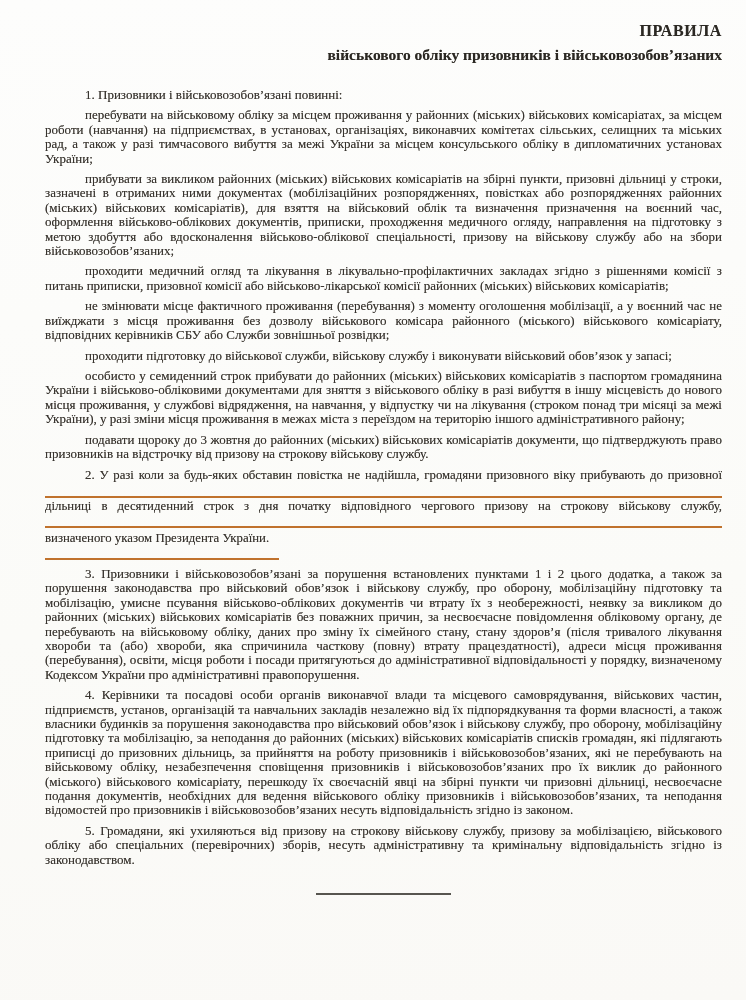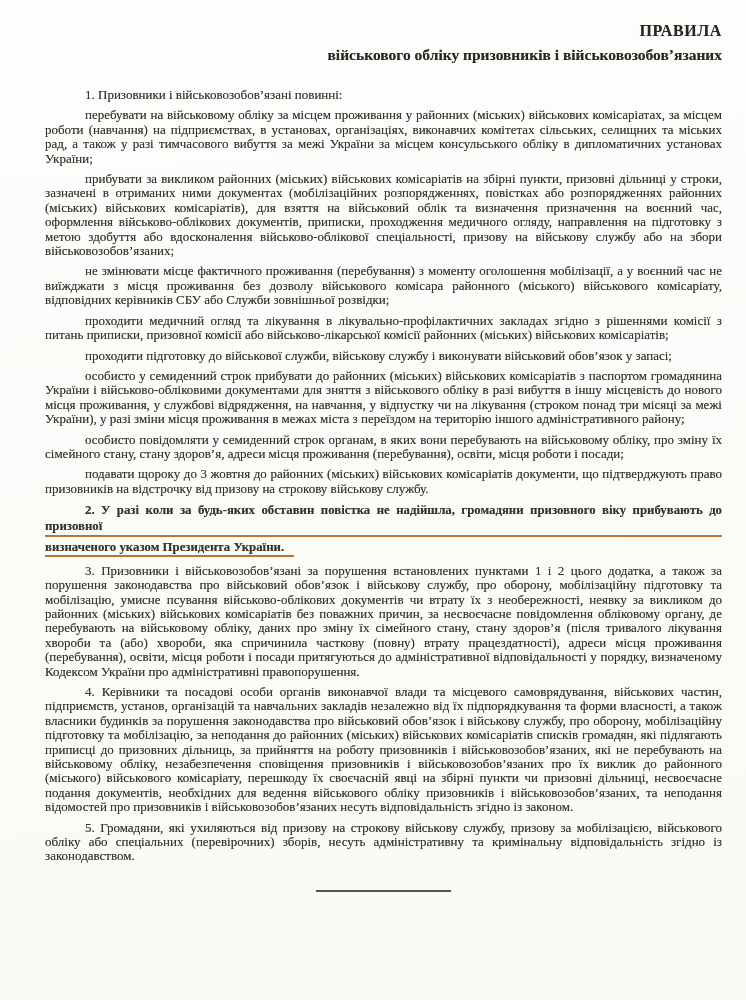--- a/index.html
+++ b/index.html
@@ -82,8 +82,8 @@
 
   <div class="para">перебувати на військовому обліку за місцем проживання у районних (міських) військових комісаріатах, за місцем роботи (навчання) на підприємствах, в установах, організаціях, виконавчих комітетах сільських, селищних та міських рад, а також у разі тимчасового вибуття за межі України за місцем консульського обліку в дипломатичних установах України;</div>
   <div class="para">прибувати за викликом районних (міських) військових комісаріатів на збірні пункти, призовні дільниці у строки, зазначені в отриманих ними документах (мобілізаційних розпорядженнях, повістках або розпорядженнях районних (міських) військових комісаріатів), для взяття на військовий облік та визначення призначення на воєнний час, оформлення військово-облікових документів, приписки, проходження медичного огляду, направлення на підготовку з метою здобуття або вдосконалення військово-облікової спеціальності, призову на військову службу або на збори військовозобов’язаних;</div>
+  <div class="para">проходити медичний огляд та лікування в лікувально-профілактичних закладах згідно з рішеннями комісії з питань приписки, призовної комісії або військово-лікарської комісії районних (міських) військових комісаріатів;</div>
   <div class="para">не змінювати місце фактичного проживання (перебування) з моменту оголошення мобілізації, а у воєнний час не виїжджати з місця проживання без дозволу військового комісара районного (міського) військового комісаріату, відповідних керівників СБУ або Служби зовнішньої розвідки;</div>
-  <div class="para">проходити медичний огляд та лікування в лікувально-профілактичних закладах згідно з рішеннями комісії з питань приписки, призовної комісії або військово-лікарської комісії районних (міських) військових комісаріатів;</div>
   <div class="para">проходити підготовку до військової служби, військову службу і виконувати військовий обов’язок у запасі;</div>
   <div class="para">особисто у семиденний строк прибувати до районних (міських) військових комісаріатів з паспортом громадянина України і військово-обліковими документами для зняття з військового обліку в разі вибуття в іншу місцевість до нового місця проживання, у службові відрядження, на навчання, у відпустку чи на лікування (строком понад три місяці за межі України), у разі зміни місця проживання в межах міста з переїздом на територію іншого адміністративного району;</div>
   <div class="para">особисто повідомляти у семиденний строк органам, в яких вони перебувають на військовому обліку, про зміну їх сімейного стану, стану здоров’я, адреси місця проживання (перебування), освіти, місця роботи і посади;</div>

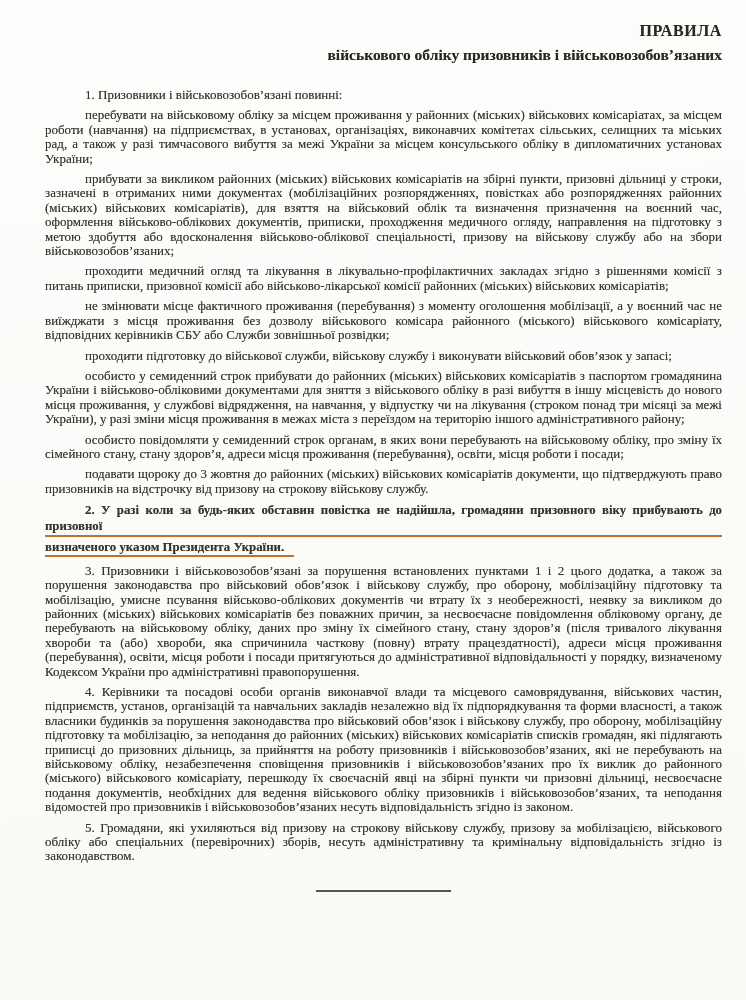--- a/index.html
+++ b/index.html
@@ -86,7 +86,6 @@
   <div class="para">не змінювати місце фактичного проживання (перебування) з моменту оголошення мобілізації, а у воєнний час не виїжджати з місця проживання без дозволу військового комісара районного (міського) військового комісаріату, відповідних керівників СБУ або Служби зовнішньої розвідки;</div>
   <div class="para">проходити підготовку до військової служби, військову службу і виконувати військовий обов’язок у запасі;</div>
   <div class="para">особисто у семиденний строк прибувати до районних (міських) військових комісаріатів з паспортом громадянина України і військово-обліковими документами для зняття з військового обліку в разі вибуття в іншу місцевість до нового місця проживання, у службові відрядження, на навчання, у відпустку чи на лікування (строком понад три місяці за межі України), у разі зміни місця проживання в межах міста з переїздом на територію іншого адміністративного району;</div>
-  <div class="para">особисто повідомляти у семиденний строк органам, в яких вони перебувають на військовому обліку, про зміну їх сімейного стану, стану здоров’я, адреси місця проживання (перебування), освіти, місця роботи і посади;</div>
   <div class="para">подавати щороку до 3 жовтня до районних (міських) військових комісаріатів документи, що підтверджують право призовників на відстрочку від призову на строкову військову службу.</div>
 
   <div class="hl-block">

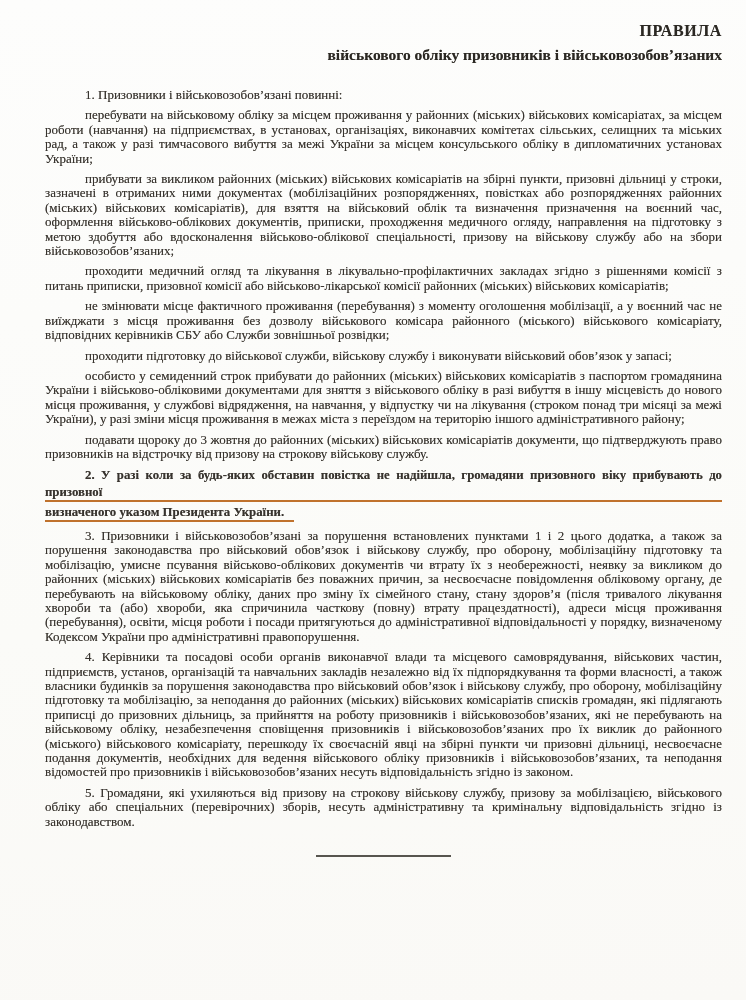--- a/index.html
+++ b/index.html
@@ -51,8 +51,7 @@
     text-align: justify;
     text-align-last: justify;
     border-bottom: 2px solid var(--hl, #c0722d);
-    padding-bottom: 0px;
-    font-weight: bold;
+    padding-bottom: 12px;
   }
   .hl-line.first { text-indent: 40px; }
   .hl-line.partial {

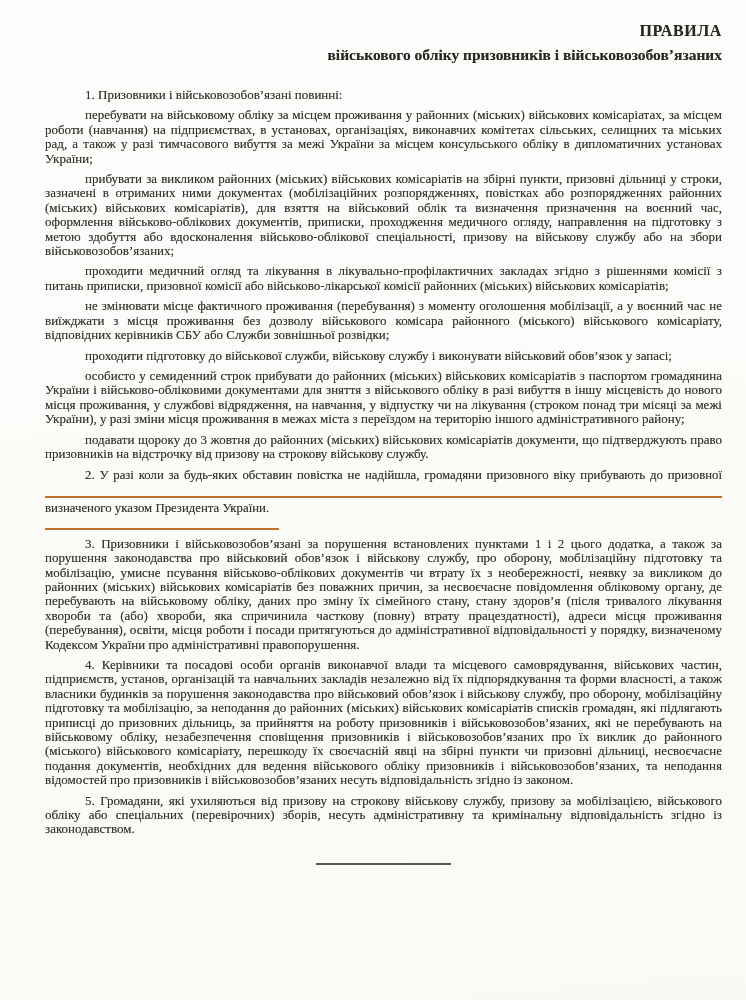--- a/index.html
+++ b/index.html
@@ -89,6 +89,7 @@
 
   <div class="hl-block">
     <div class="hl-line first">2. У разі коли за будь-яких обставин повістка не надійшла, громадяни призовного віку прибувають до призовної</div>
+    <div class="hl-line">дільниці в десятиденний строк з дня початку відповідного чергового призову на строкову військову службу,</div>
     <div><span class="hl-line partial">визначеного указом Президента України.</span></div>
   </div>
 

